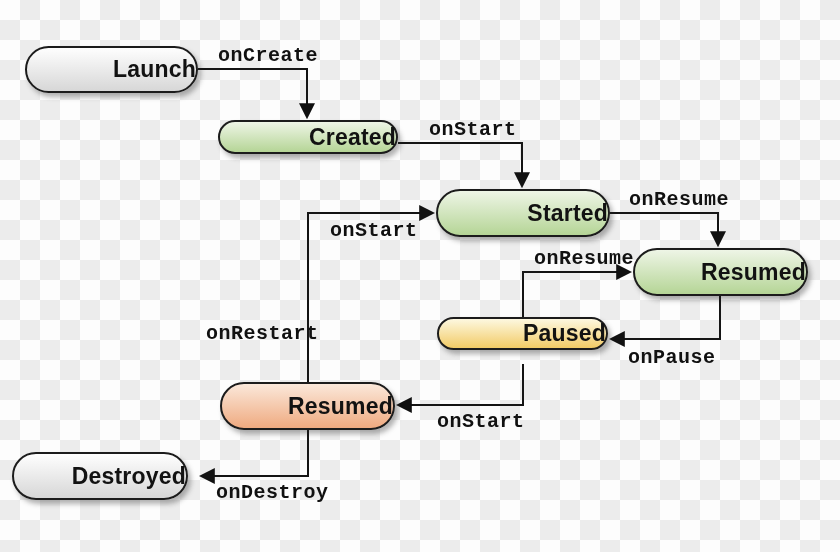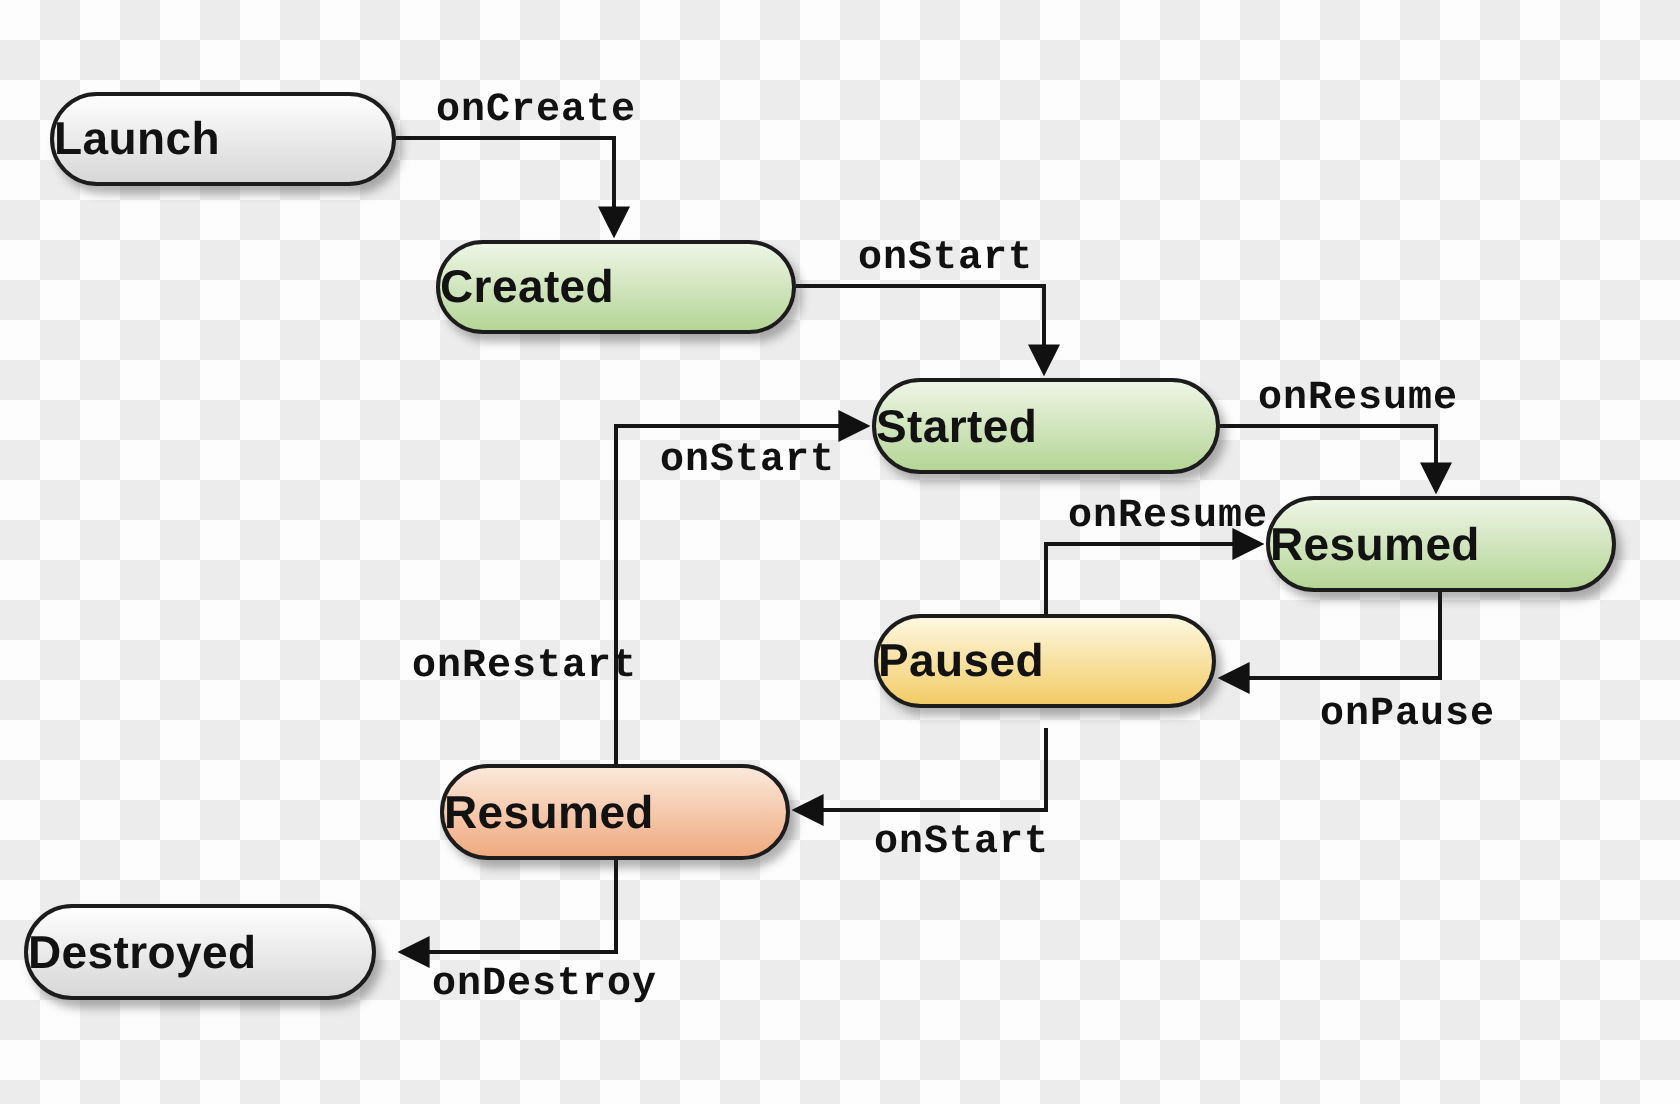--- a/index.html
+++ b/index.html
@@ -34,7 +34,7 @@
     position: absolute;
     display: flex;
     align-items: center;
-    justify-content: flex-start;
+    justify-content: flex-end;
     border: 2px solid var(--node-border, #1c1c1c);
     border-radius: 25px;
     background: linear-gradient(to bottom, var(--c1, #fff), var(--c2, #ccc));

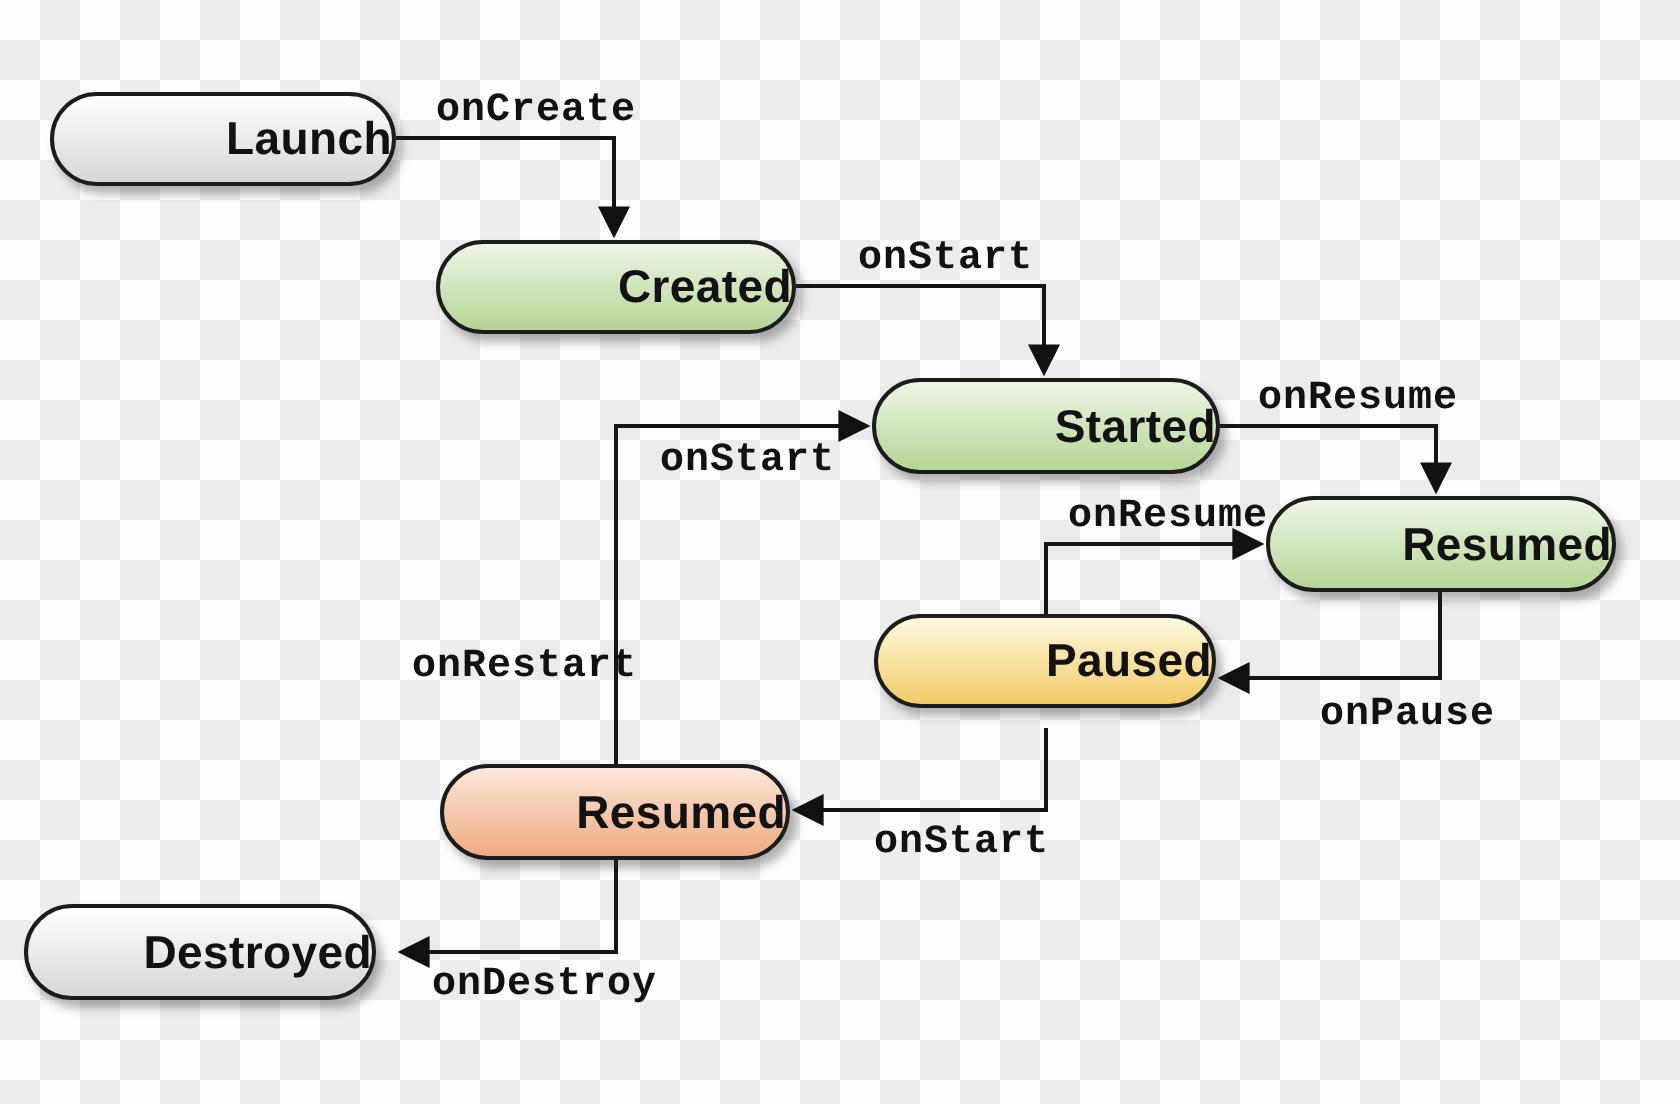--- a/index.html
+++ b/index.html
@@ -46,7 +46,7 @@
   }
 
   .n-launch    { left: 25px;  top: 46px;  width: 173px; height: 47px; }
-  .n-created   { left: 218px; top: 120px; width: 180px; height: 47px; }
+  .n-created   { left: 218px; top: 120px; width: 180px; height: 34px; }
   .n-started   { left: 436px; top: 189px; width: 174px; height: 48px; }
   .n-resumed   { left: 633px; top: 248px; width: 175px; height: 48px; }
   .n-paused    { left: 437px; top: 307px; width: 171px; height: 47px; }

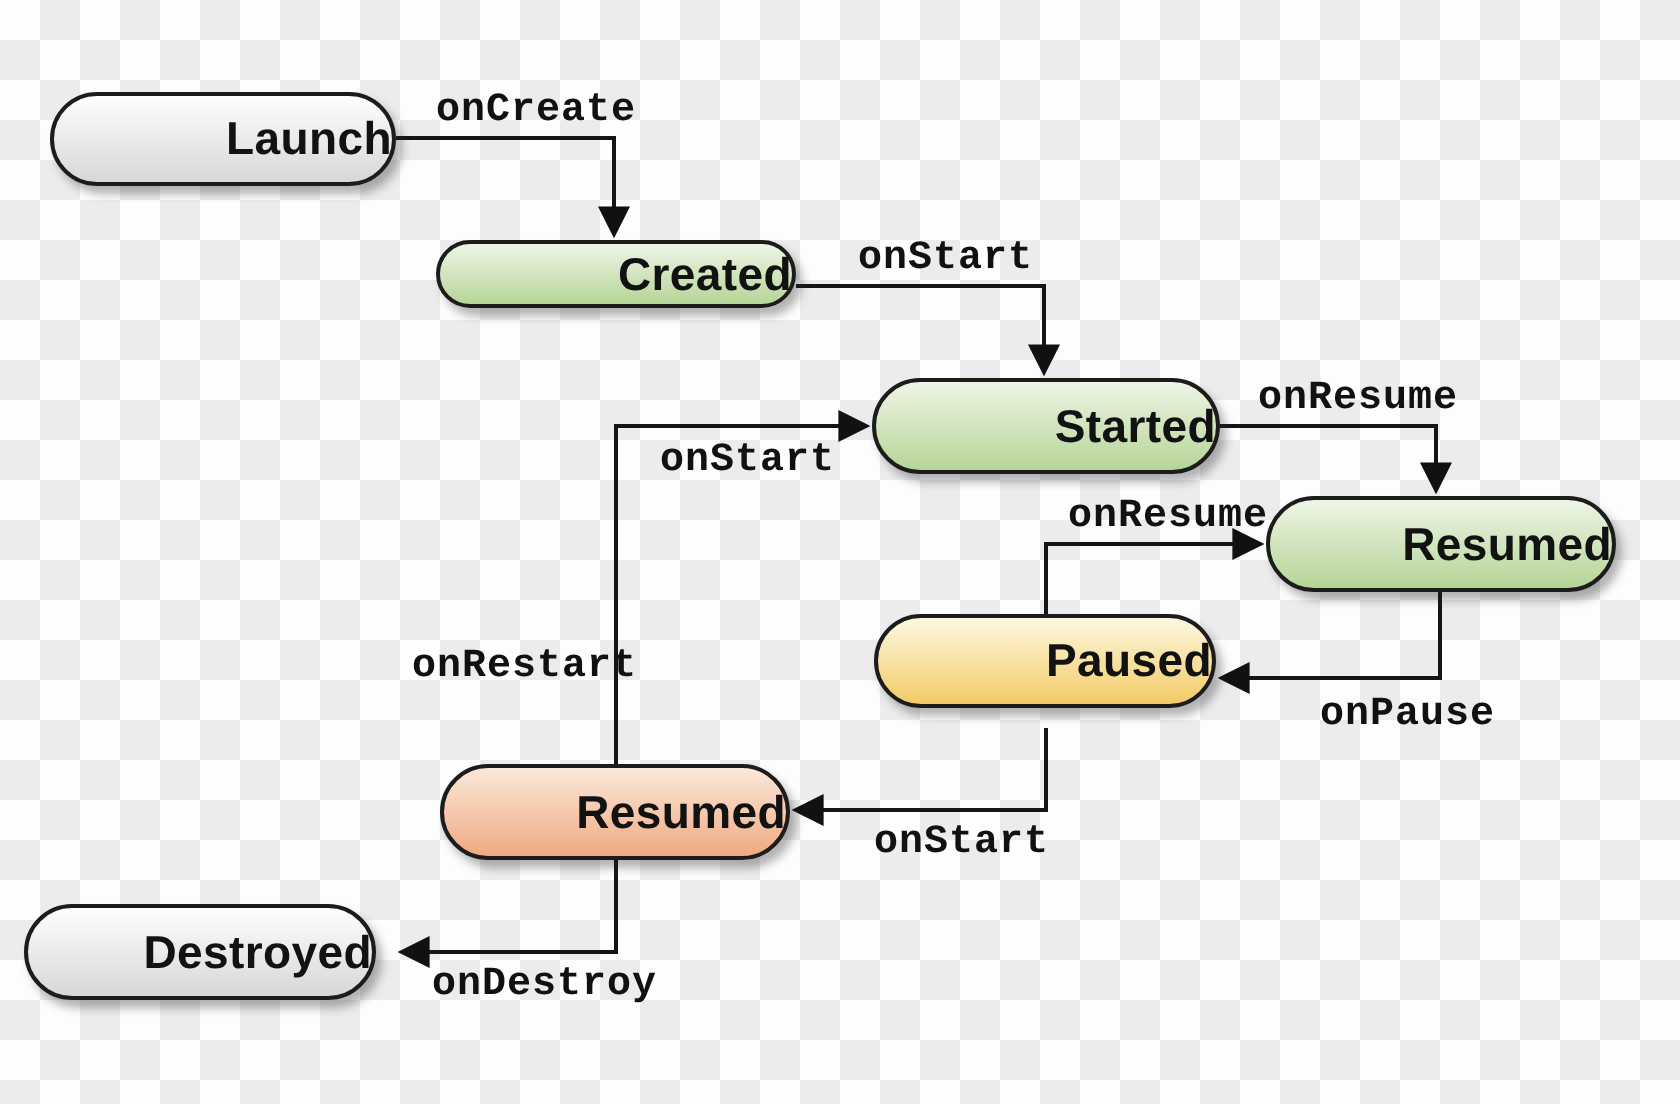--- a/index.html
+++ b/index.html
@@ -49,7 +49,7 @@
   .n-created   { left: 218px; top: 120px; width: 180px; height: 34px; }
   .n-started   { left: 436px; top: 189px; width: 174px; height: 48px; }
   .n-resumed   { left: 633px; top: 248px; width: 175px; height: 48px; }
-  .n-paused    { left: 437px; top: 307px; width: 171px; height: 47px; }
+  .n-paused    { left: 437px; top: 317px; width: 171px; height: 33px; }
   .n-stopped   { left: 220px; top: 382px; width: 175px; height: 48px; }
   .n-destroyed { left: 12px;  top: 452px; width: 176px; height: 48px; }
 

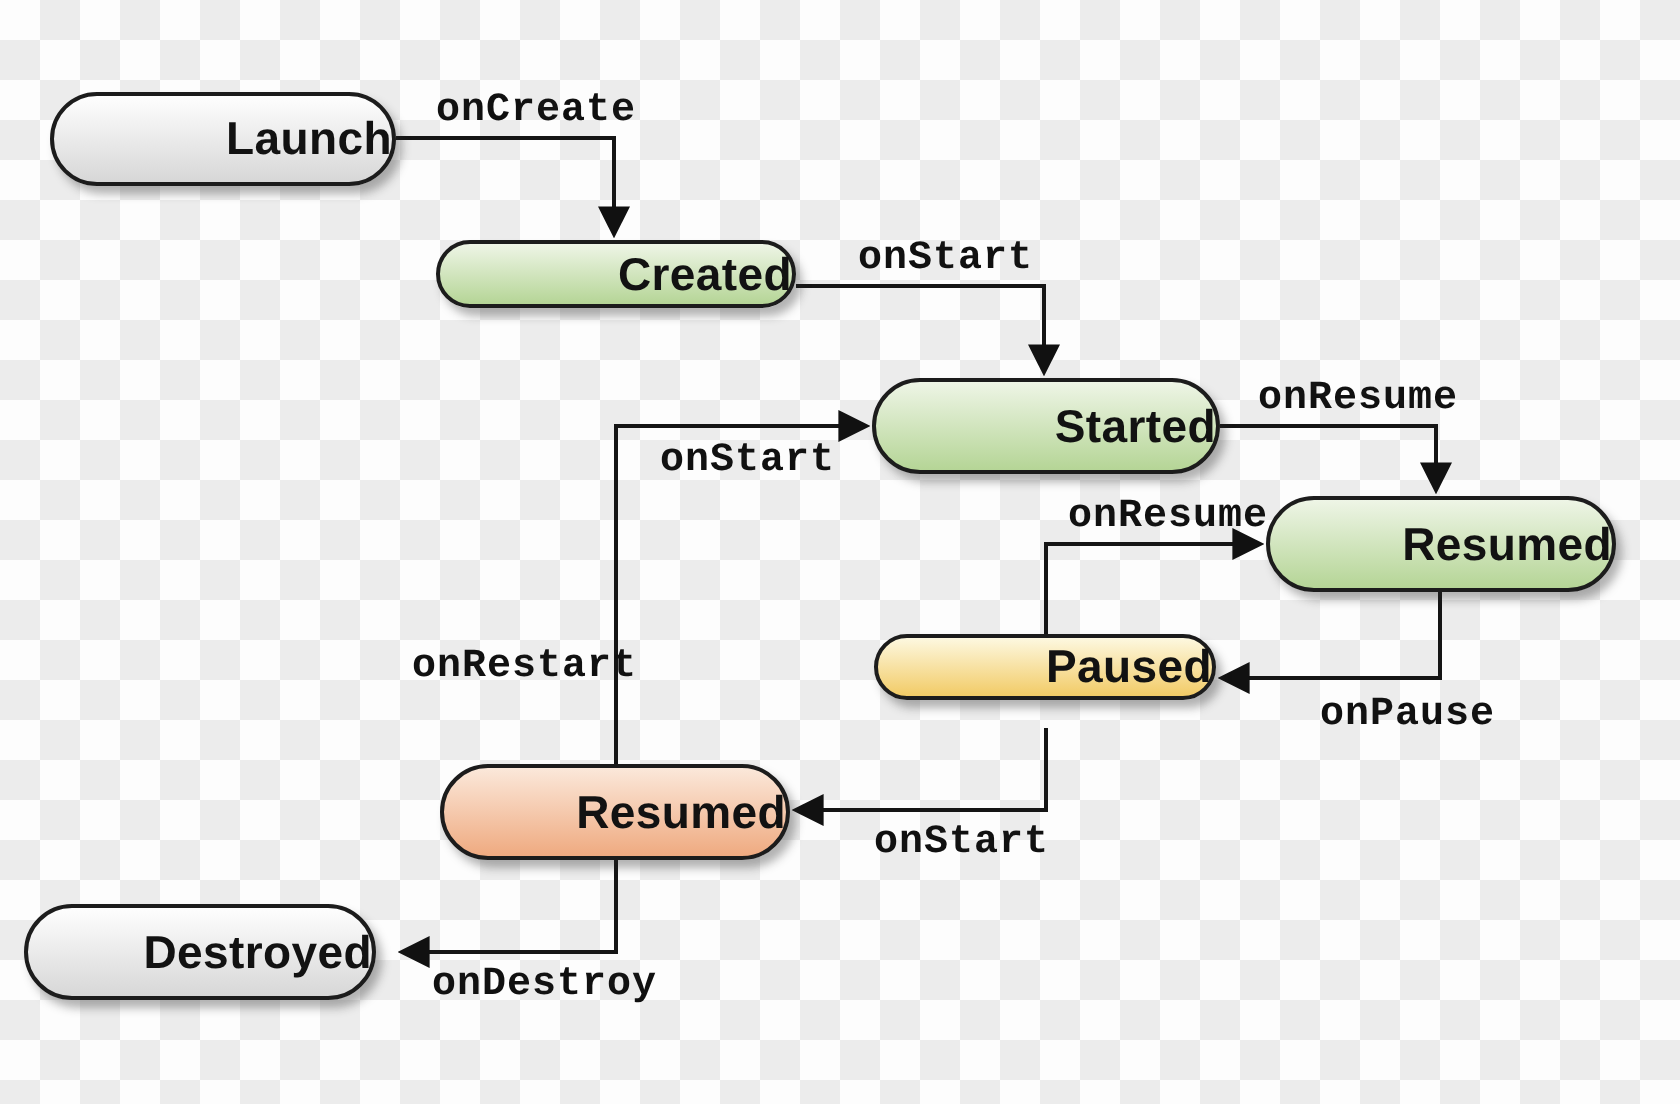--- a/index.html
+++ b/index.html
@@ -66,7 +66,7 @@
   .l-onstart-a { left: 429px; top: 118px; }
   .l-onresume-a{ left: 629px; top: 188px; }
   .l-onresume-b{ left: 534px; top: 247px; }
-  .l-onpause   { left: 660px; top: 346px; }
+  .l-onpause   { left: 628px; top: 346px; }
   .l-onstop    { left: 437px; top: 410px; }
   .l-onstart-b { left: 330px; top: 219px; }
   .l-onrestart { left: 206px; top: 322px; }

